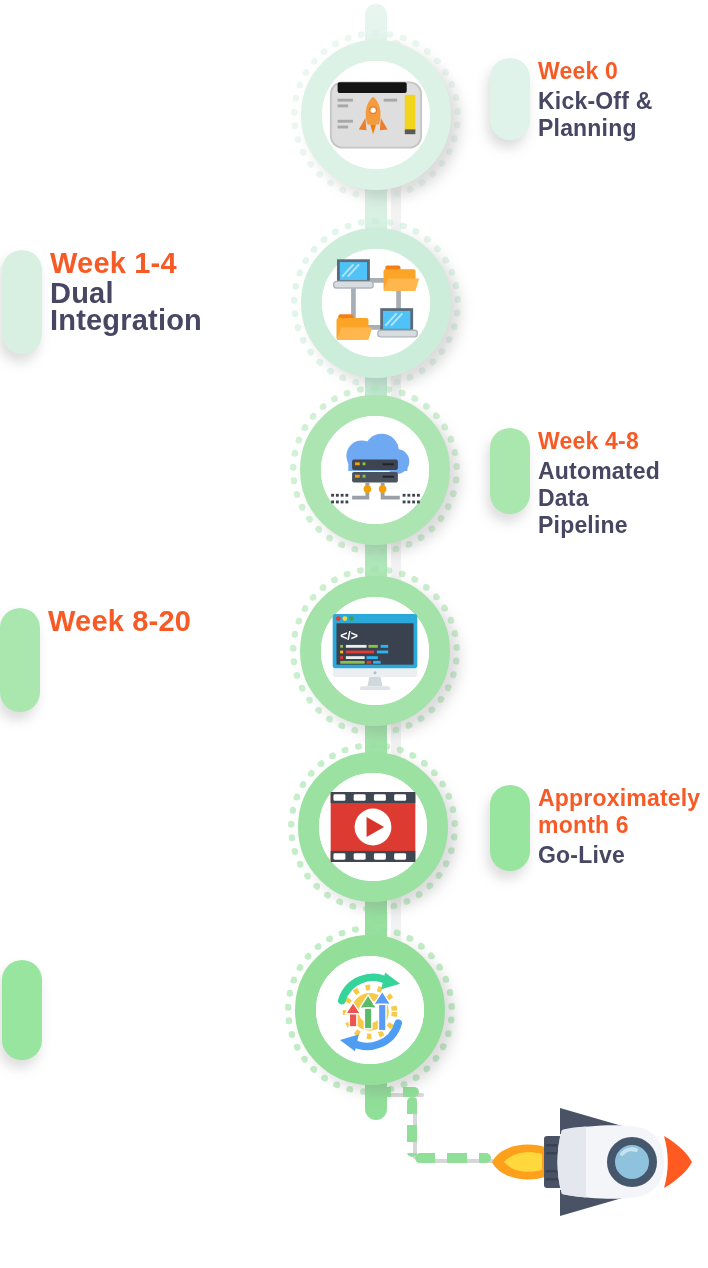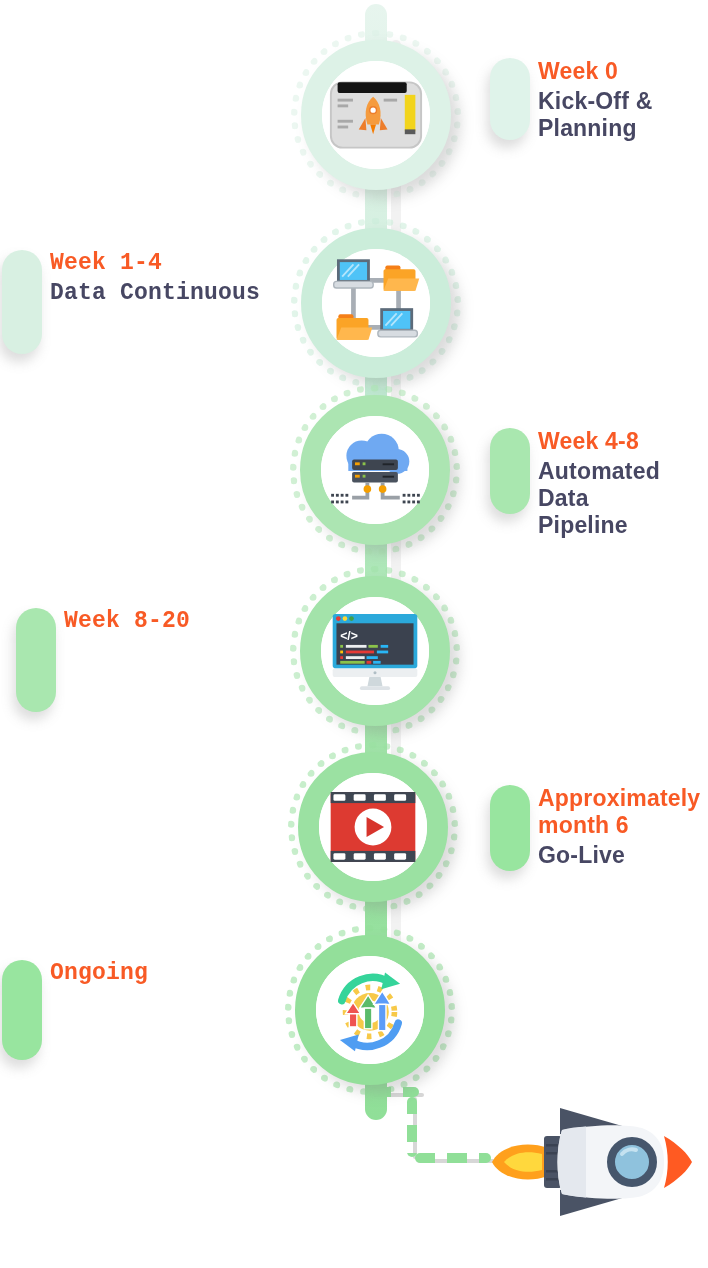--- a/index.html
+++ b/index.html
@@ -24,7 +24,7 @@
   .label-text{margin-left:8px;}
   .title{font-weight:700;color:#F85A25;white-space:pre-line;letter-spacing:.2px;}
   .subtitle{font-weight:700;color:#474763;white-space:pre-line;letter-spacing:.2px;margin-top:3px;}
-  .left-label .title,.left-label .subtitle{font-size:23px;line-height:27px;font-family:Liberation Mono, monospace;}
+  .left-label .title,.left-label .subtitle{font-size:29px;line-height:27px;}
   .left-label .label-text{width:215px;}
   .right-label .title,.right-label .subtitle{font-size:23px;line-height:27px;}
   .right-label .label-text{width:172px;}

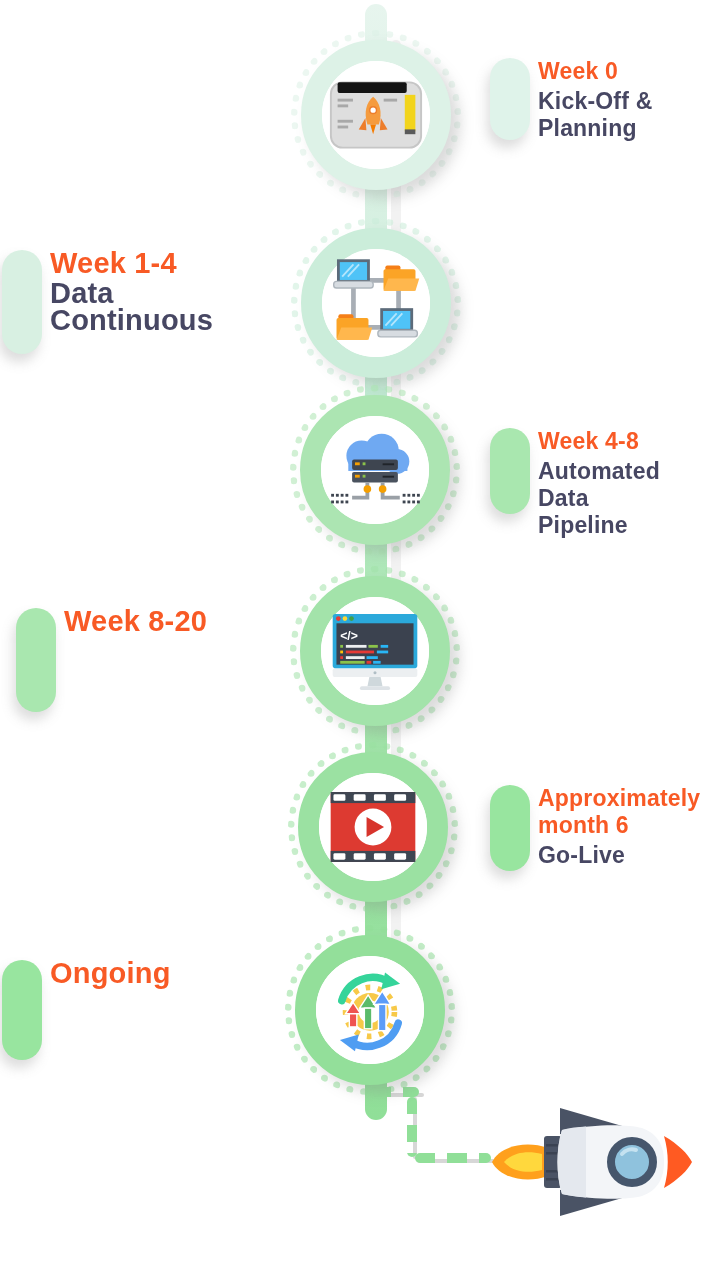--- a/index.html
+++ b/index.html
@@ -254,7 +254,7 @@
     <div class="pill" style="height:104px;background:#D8F0E2;"></div>
     <div class="label-text">
       <div class="title">Week 1-4</div>
-      <div class="subtitle">Data Continuous</div>
+      <div class="subtitle">Dual Integration</div>
     </div>
   </div>
 

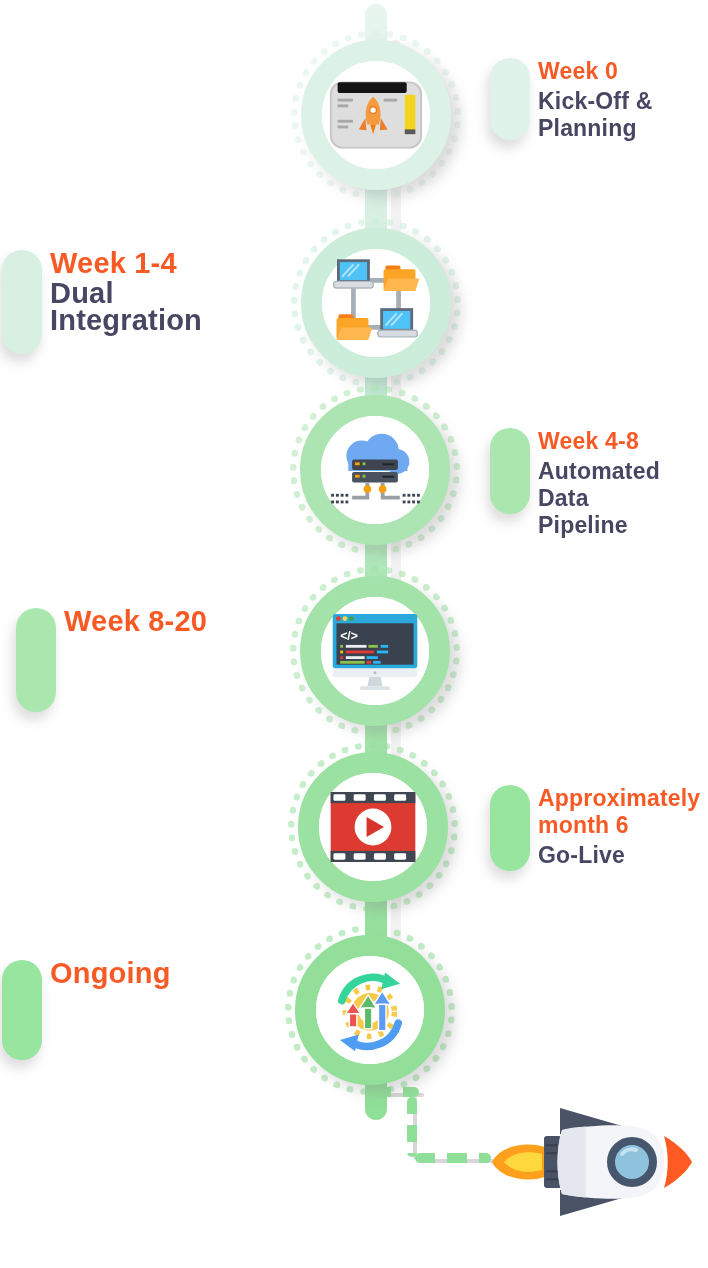--- a/index.html
+++ b/index.html
@@ -267,7 +267,7 @@
     </div>
   </div>
 
-  <div class="step-label left-label" style="left:16px;top:608px;">
+  <div class="step-label left-label" style="left:0;top:608px;">
     <div class="pill" style="height:104px;background:#A9E7AF;"></div>
     <div class="label-text">
       <div class="title">Week 8-20</div>

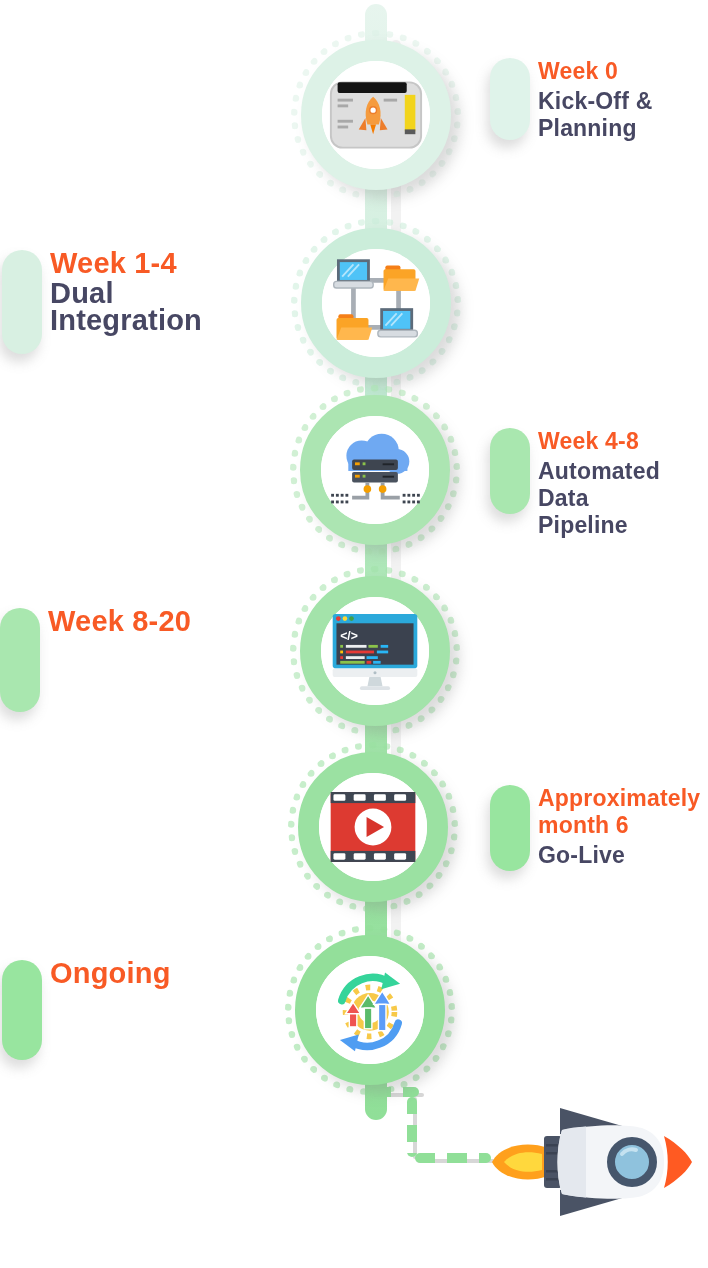--- a/index.html
+++ b/index.html
@@ -286,7 +286,6 @@
   <div class="step-label left-label" style="left:2px;top:960px;">
     <div class="pill" style="height:100px;background:#98E59F;"></div>
     <div class="label-text">
-      <div class="title">Ongoing</div>
     </div>
   </div>
 

